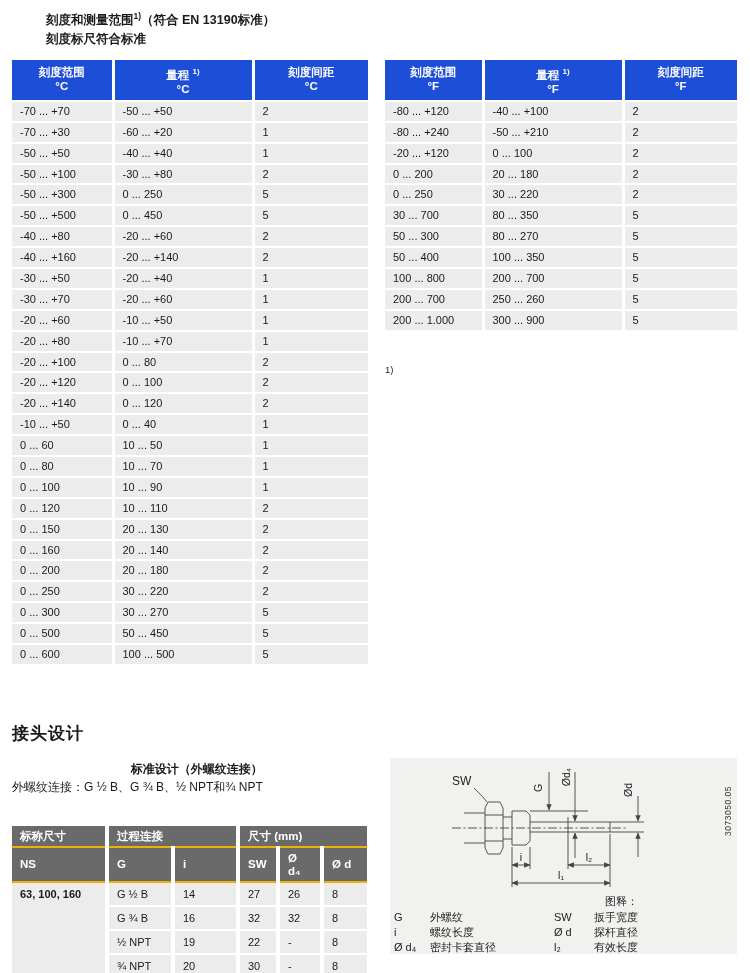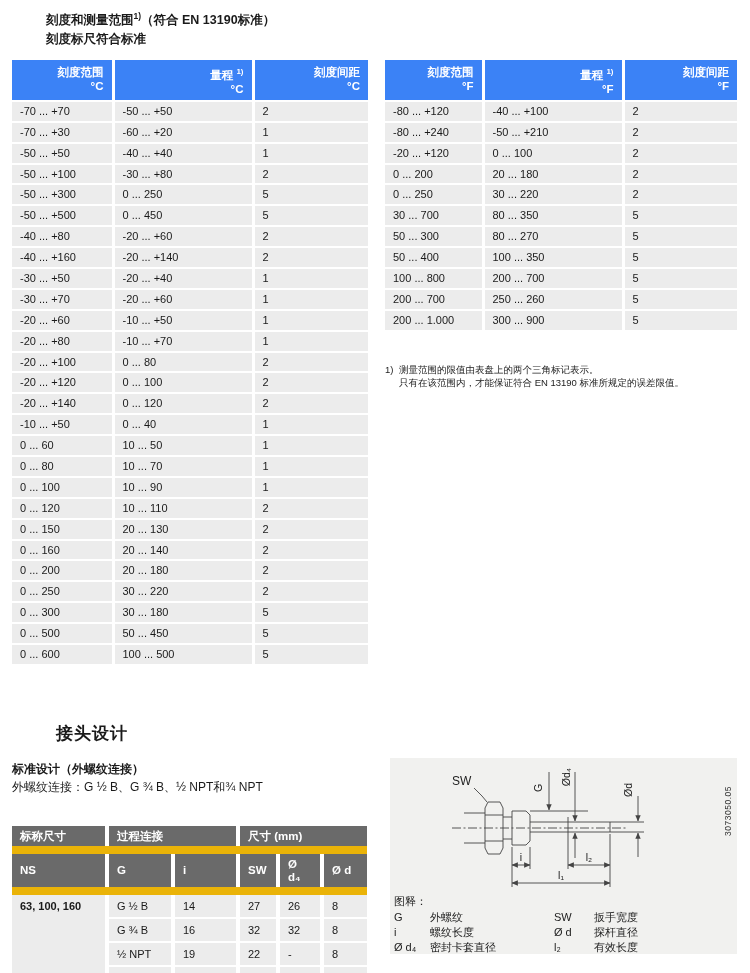--- a/index.html
+++ b/index.html
@@ -20,8 +20,8 @@
   
   table.data{border-collapse:collapse;table-layout:fixed;}
   table.data th{
-    background:#3b82f6;color:#fff;font-size:11.5px;font-weight:bold;
-    text-align:right;vertical-align:top;padding:5px 8px 4px 8px;line-height:14px;
+    background:#1d4ed8;color:#fff;font-size:11.5px;font-weight:bold;
+    text-align:center;vertical-align:top;padding:5px 8px 4px 8px;line-height:14px;
     border-right:3px solid #fff;border-bottom:2px solid #fff;
   }
   table.data th sup{font-size:8px;}

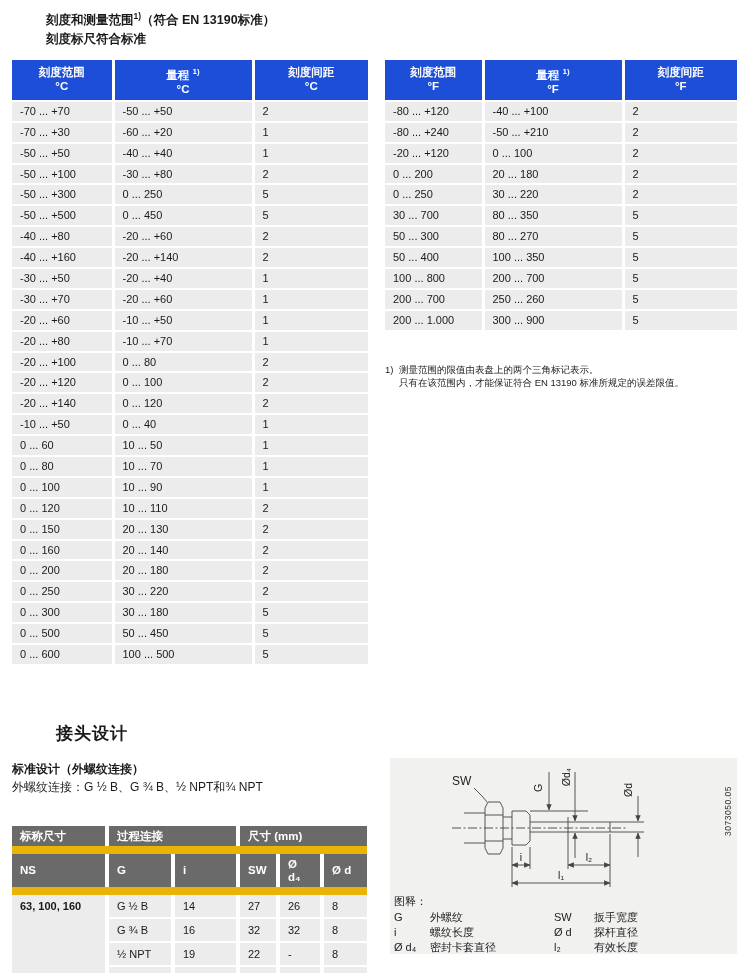--- a/index.html
+++ b/index.html
@@ -305,10 +305,6 @@
 
 <div class="abs footnote">
   <span class="mark">1)</span>
-  <span>
-    <span>测量范围的限值由表盘上的两个三角标记表示。</span><br>
-    <span>只有在该范围内，才能保证符合 EN 13190 标准所规定的误差限值。</span>
-  </span>
 </div>
 
 <div class="abs sec-heading">接头设计</div>

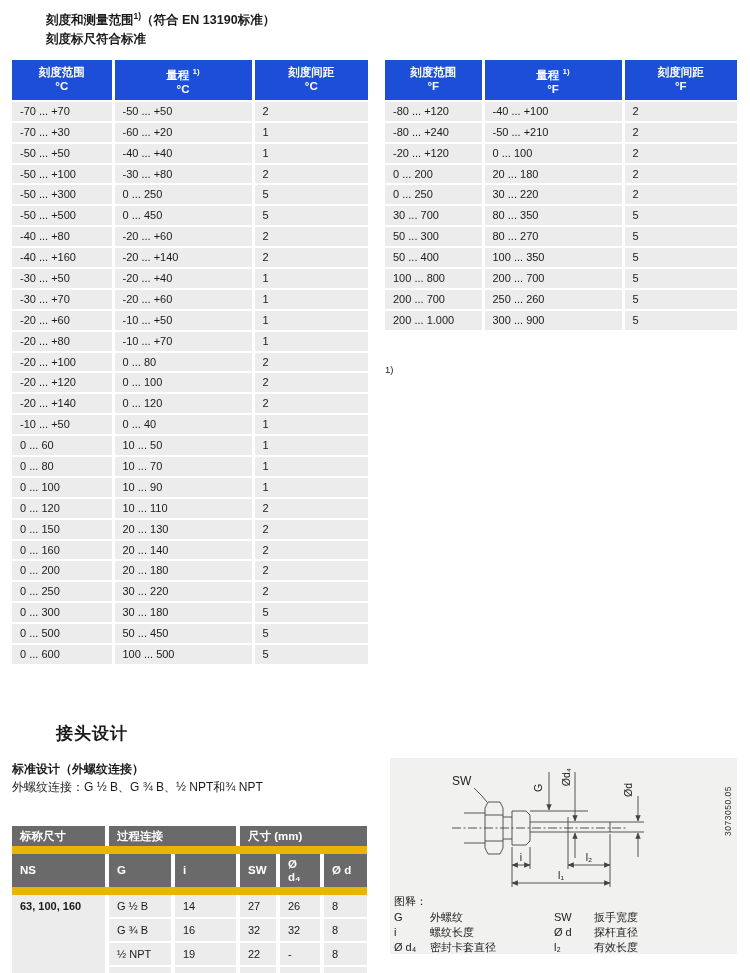--- a/index.html
+++ b/index.html
@@ -215,7 +215,7 @@
       </tr>
       <tr>
         <td>0 ... 300</td>
-        <td>30 ... 180</td>
+        <td>30 ... 270</td>
         <td>5</td>
       </tr>
       <tr>

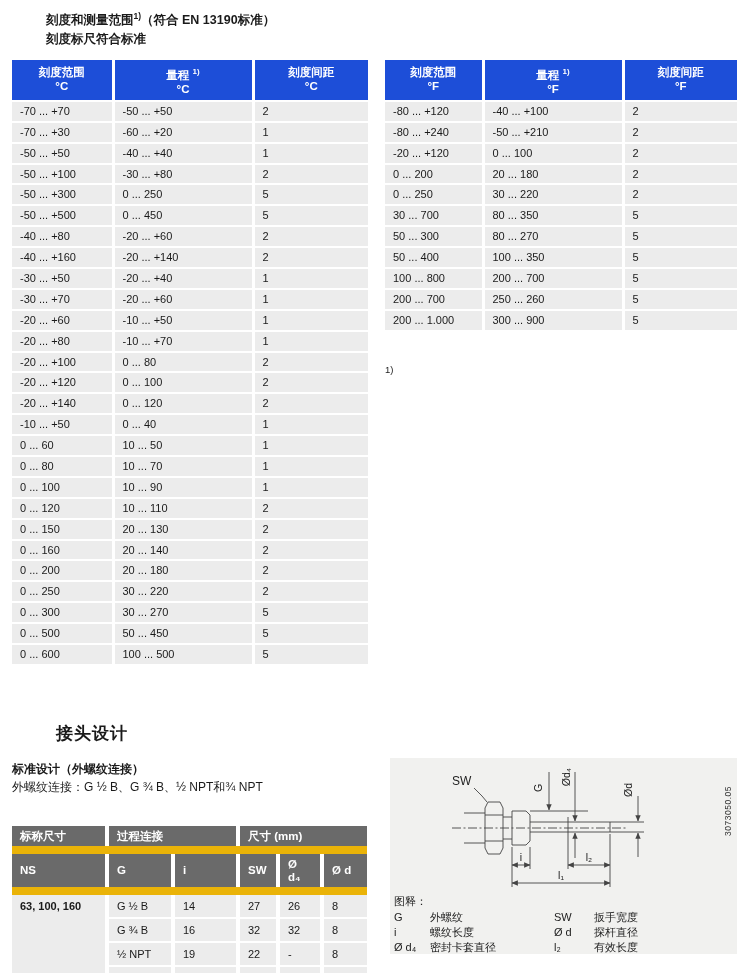--- a/index.html
+++ b/index.html
@@ -13,7 +13,7 @@
   
   .doc-title{left:12px;top:7px;font-size:12.5px;font-weight:bold;line-height:19px;margin-left:34px;}
   .doc-title sup{font-size:8.5px;}
-  .sec-heading{left:12px;top:722px;font-size:17px;font-weight:bold;letter-spacing:1px;margin-left:44px;}
+  .sec-heading{left:12px;top:722px;font-size:17px;font-weight:bold;letter-spacing:1px;}
   .sub-block{left:12px;top:761px;font-size:12px;line-height:17.5px;}
   .sub-block .b{font-weight:bold;}
 

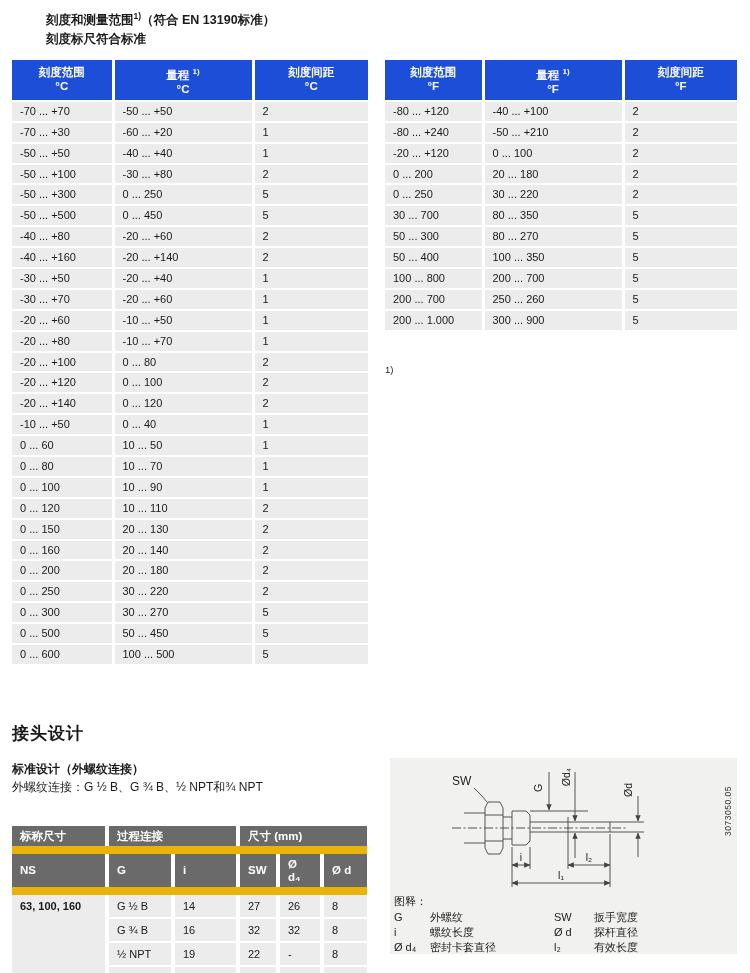--- a/index.html
+++ b/index.html
@@ -15,7 +15,7 @@
   .doc-title sup{font-size:8.5px;}
   .sec-heading{left:12px;top:722px;font-size:17px;font-weight:bold;letter-spacing:1px;}
   .sub-block{left:12px;top:761px;font-size:12px;line-height:17.5px;}
-  .sub-block .b{font-weight:bold;}
+  .sub-block .b{font-weight:bold;text-align:right;}
 
   
   table.data{border-collapse:collapse;table-layout:fixed;}

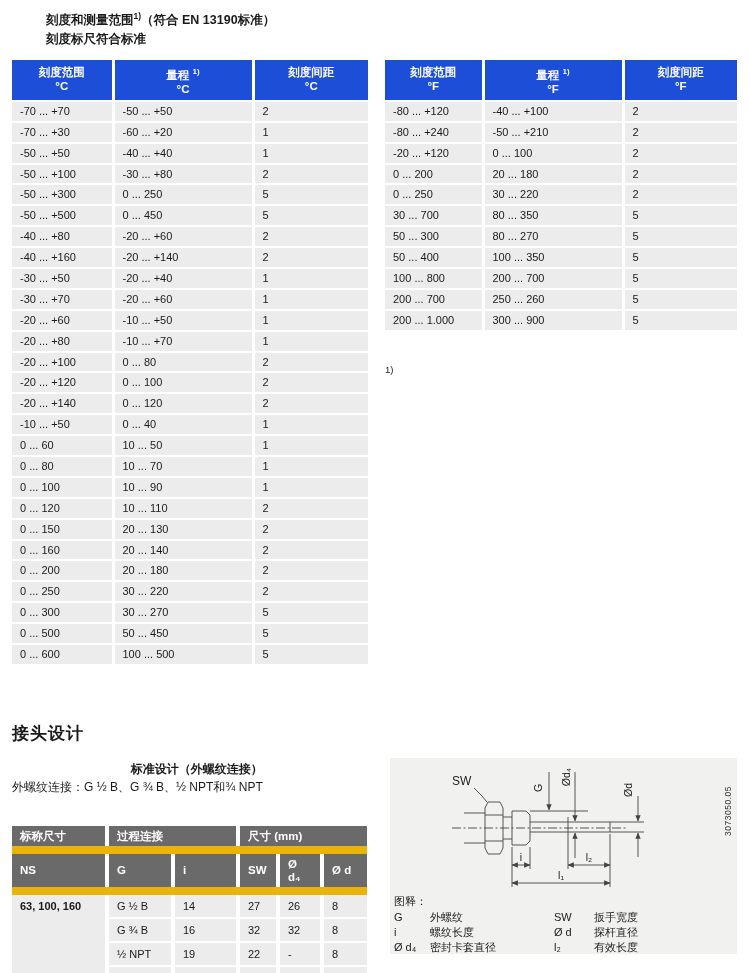--- a/index.html
+++ b/index.html
@@ -43,7 +43,7 @@
   table.conn{border-collapse:collapse;table-layout:fixed;}
   table.conn th{
     background:#6a6a6a;color:#fff;font-size:11.5px;font-weight:bold;text-align:left;
-    padding:3.5px 8px;line-height:13px;border-right:4px solid #fff;border-bottom:8px solid #eab308;
+    padding:3.5px 8px;line-height:13px;border-right:4px solid #fff;border-bottom:2px solid #eab308;
   }
   table.conn td{
     background:#ececec;font-size:11px;line-height:13px;padding:5px 8px 4px 8px;

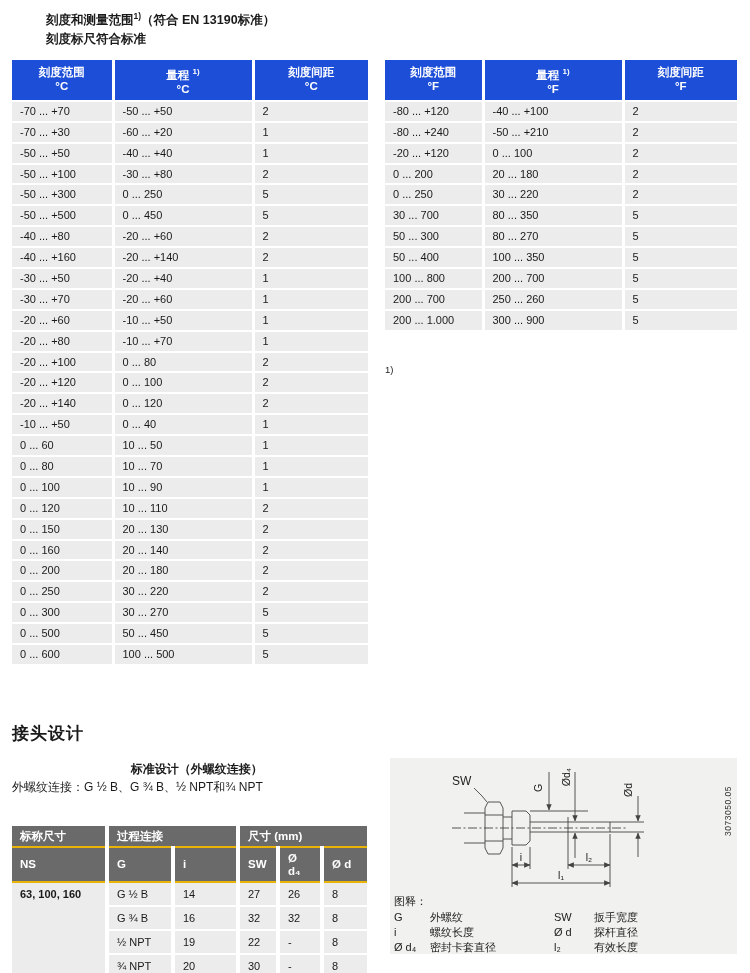--- a/index.html
+++ b/index.html
@@ -60,7 +60,7 @@
     font-size:8.5px;color:#333;letter-spacing:.5px;
   }
   .legend{position:absolute;left:4px;top:136px;font-size:11px;line-height:15px;color:#222;}
-  .legend .lg-title{margin-bottom:1px;}
+  .legend .lg-title{margin-bottom:1px;text-align:right;}
   .lg-cols{display:flex;}
   .lg-col{display:flex;flex-direction:column;}
   .lg-col.left{width:160px;}

